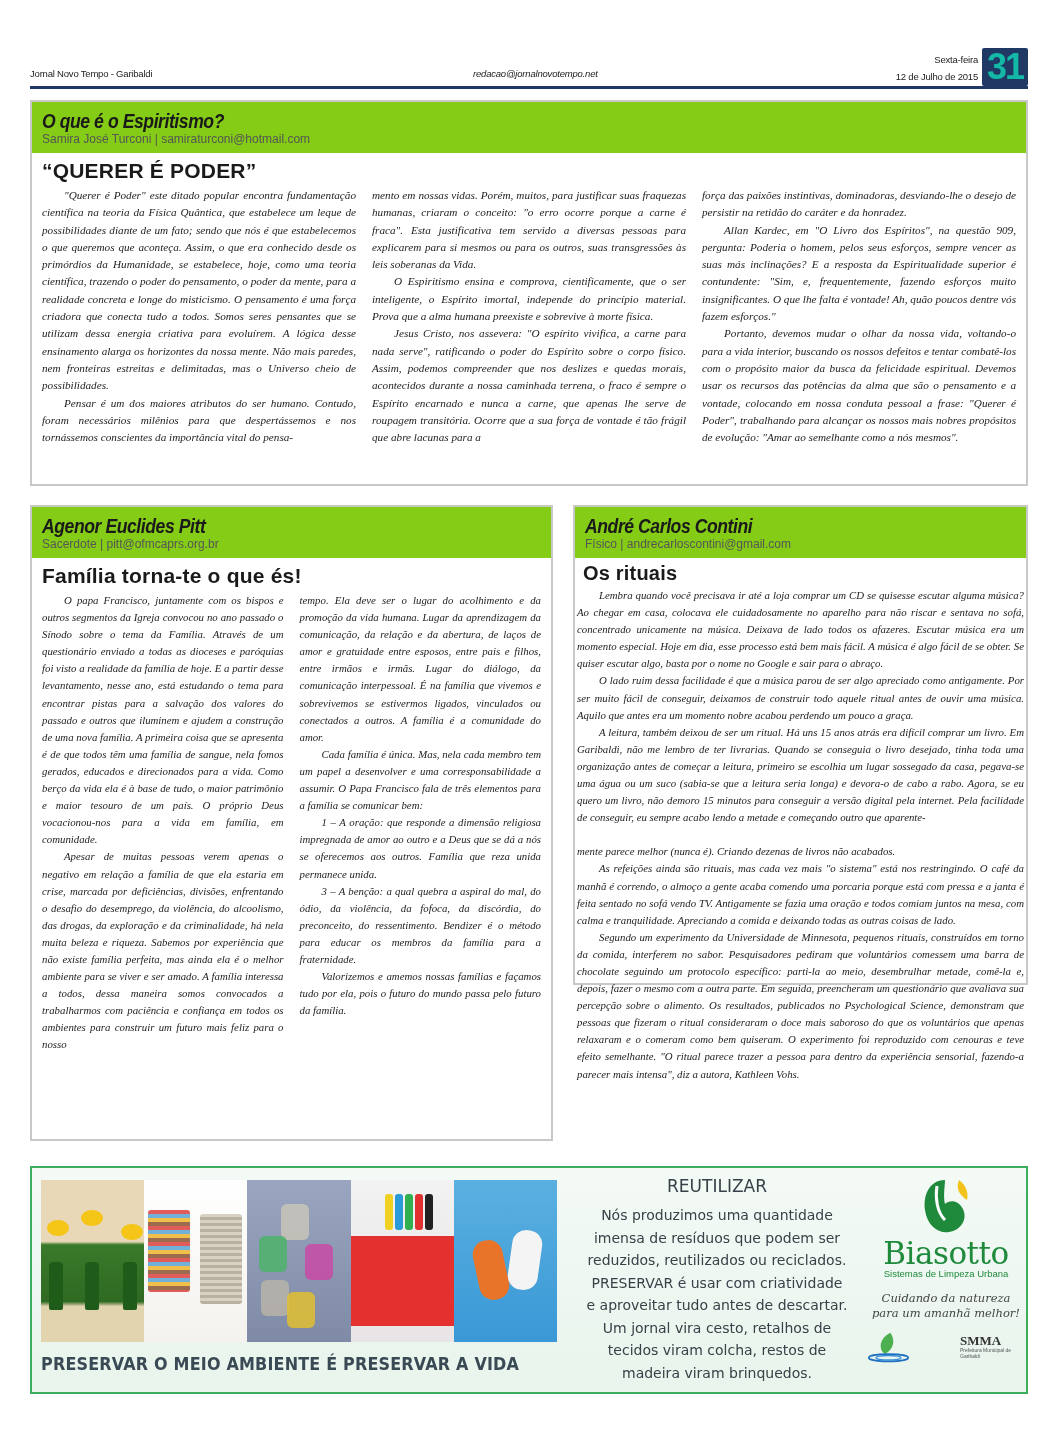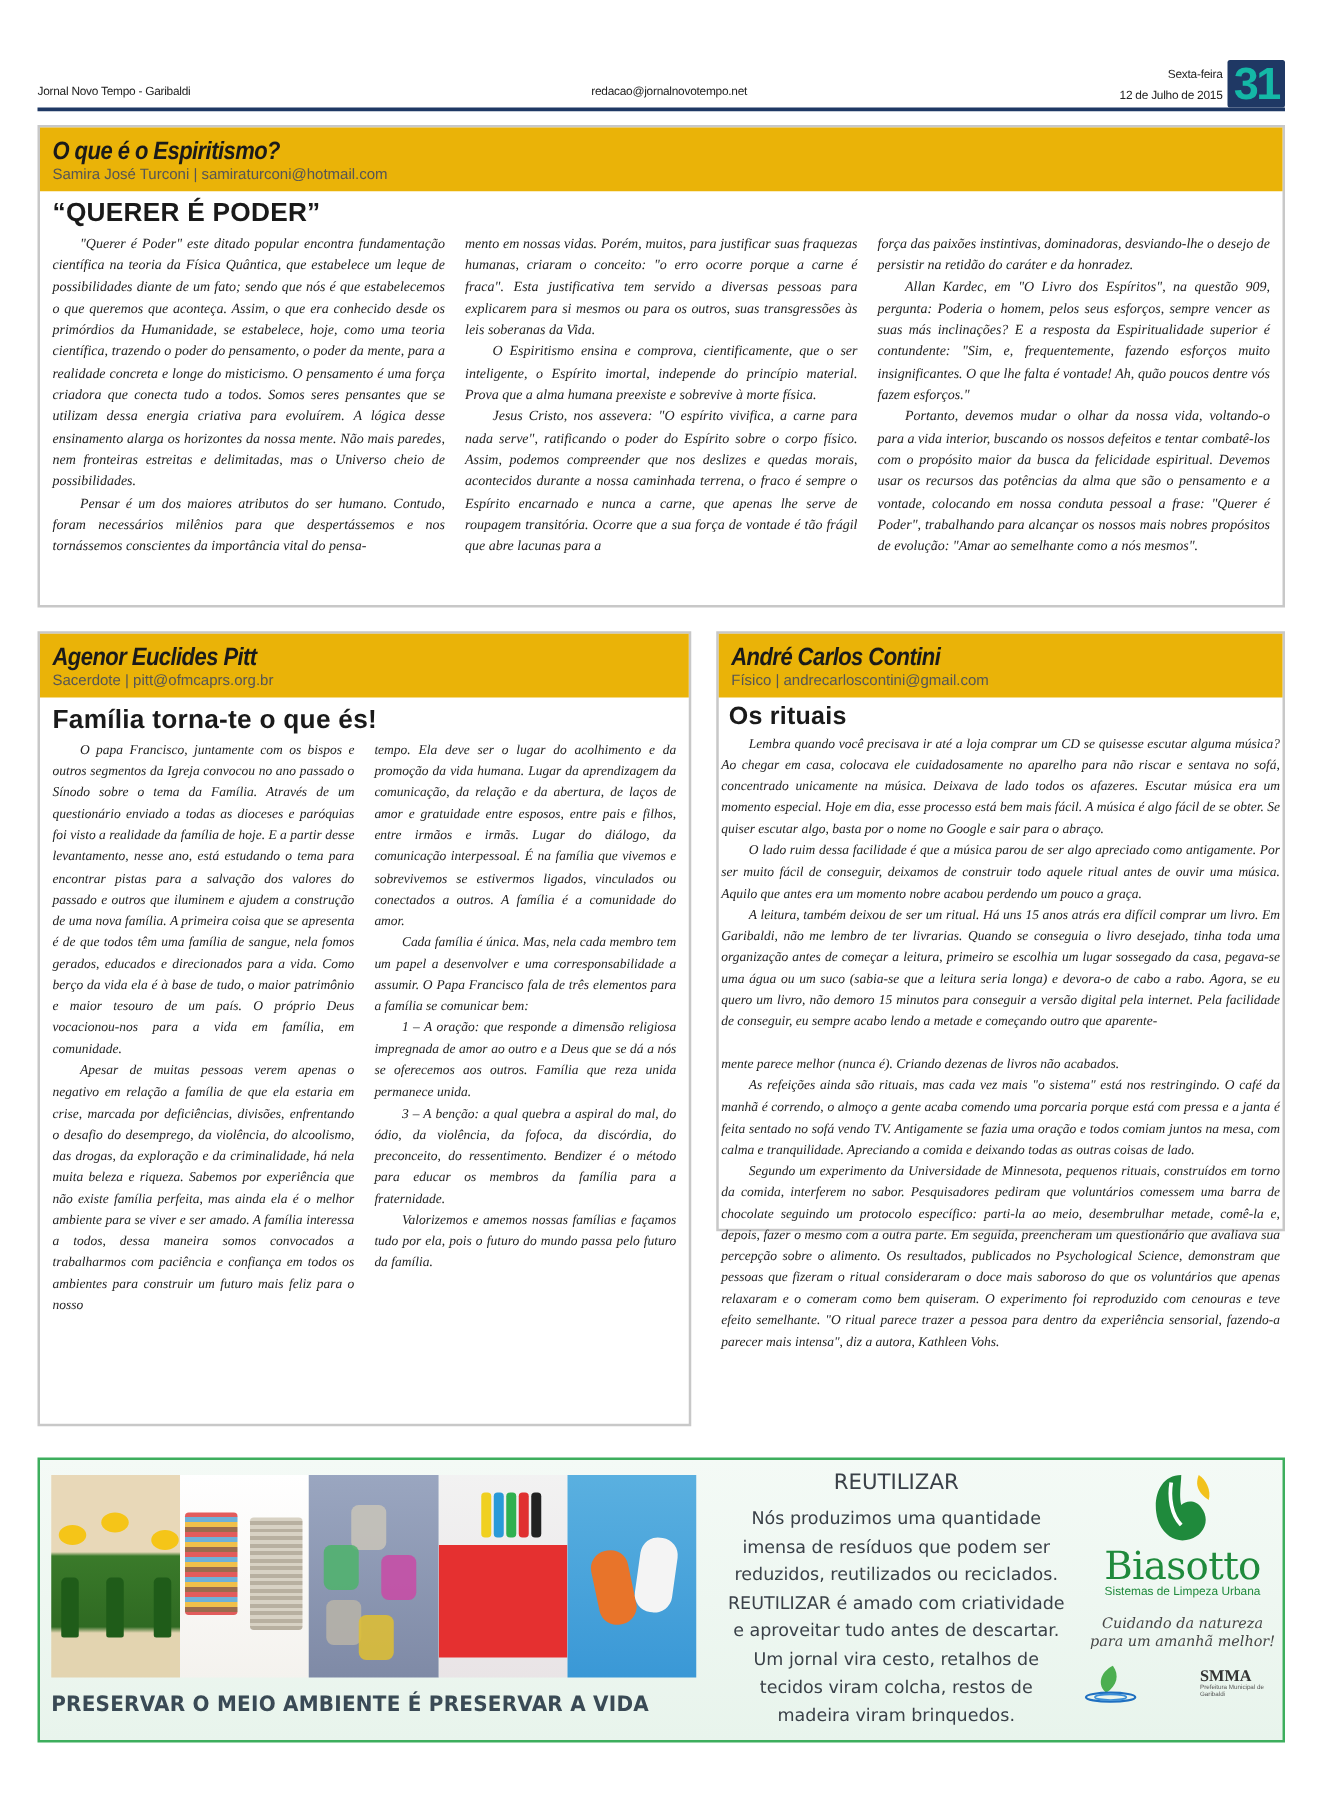--- a/index.html
+++ b/index.html
@@ -6,7 +6,7 @@
   body { width: 1058px; height: 1443px; background: #ffffff; font-family: "Liberation Serif", serif; color: #1a1a1a; position: relative; overflow: hidden; }
   .header { position: absolute; left: 30px; top: 48px; width: 998px; height: 42px; }
   .header .paper-name { position: absolute; left: 0; top: 20px; font-family: "Liberation Sans", sans-serif; font-size: 9.5px; color: #222; letter-spacing: -0.2px; }
-  .header .email { position: absolute; left: 443px; top: 20px; font-family: "Liberation Sans", sans-serif; font-size: 9.5px; color: #222; letter-spacing: -0.2px; }
+  .header .email { position: absolute; left: 443px; top: 20px; font-family: "Liberation Sans", sans-serif; font-size: 9.5px; color: #222; letter-spacing: -0.2px; font-style: italic; }
   .header .date-block { position: absolute; right: 50px; top: 3px; text-align: right; font-family: "Liberation Sans", sans-serif; font-size: 9.5px; line-height: 17px; color: #222; letter-spacing: -0.2px; }
   .header .page-num { position: absolute; right: 0; top: 0; width: 46px; height: 38px; background: #1f3864; color: #14b8a6; font-family: "Liberation Sans", sans-serif; font-weight: bold; font-size: 36px; line-height: 38px; text-align: center; border-radius: 2px; letter-spacing: -2px; }
   .header .rule { position: absolute; left: 0; top: 38px; width: 998px; height: 3px; background: #1f3864; }

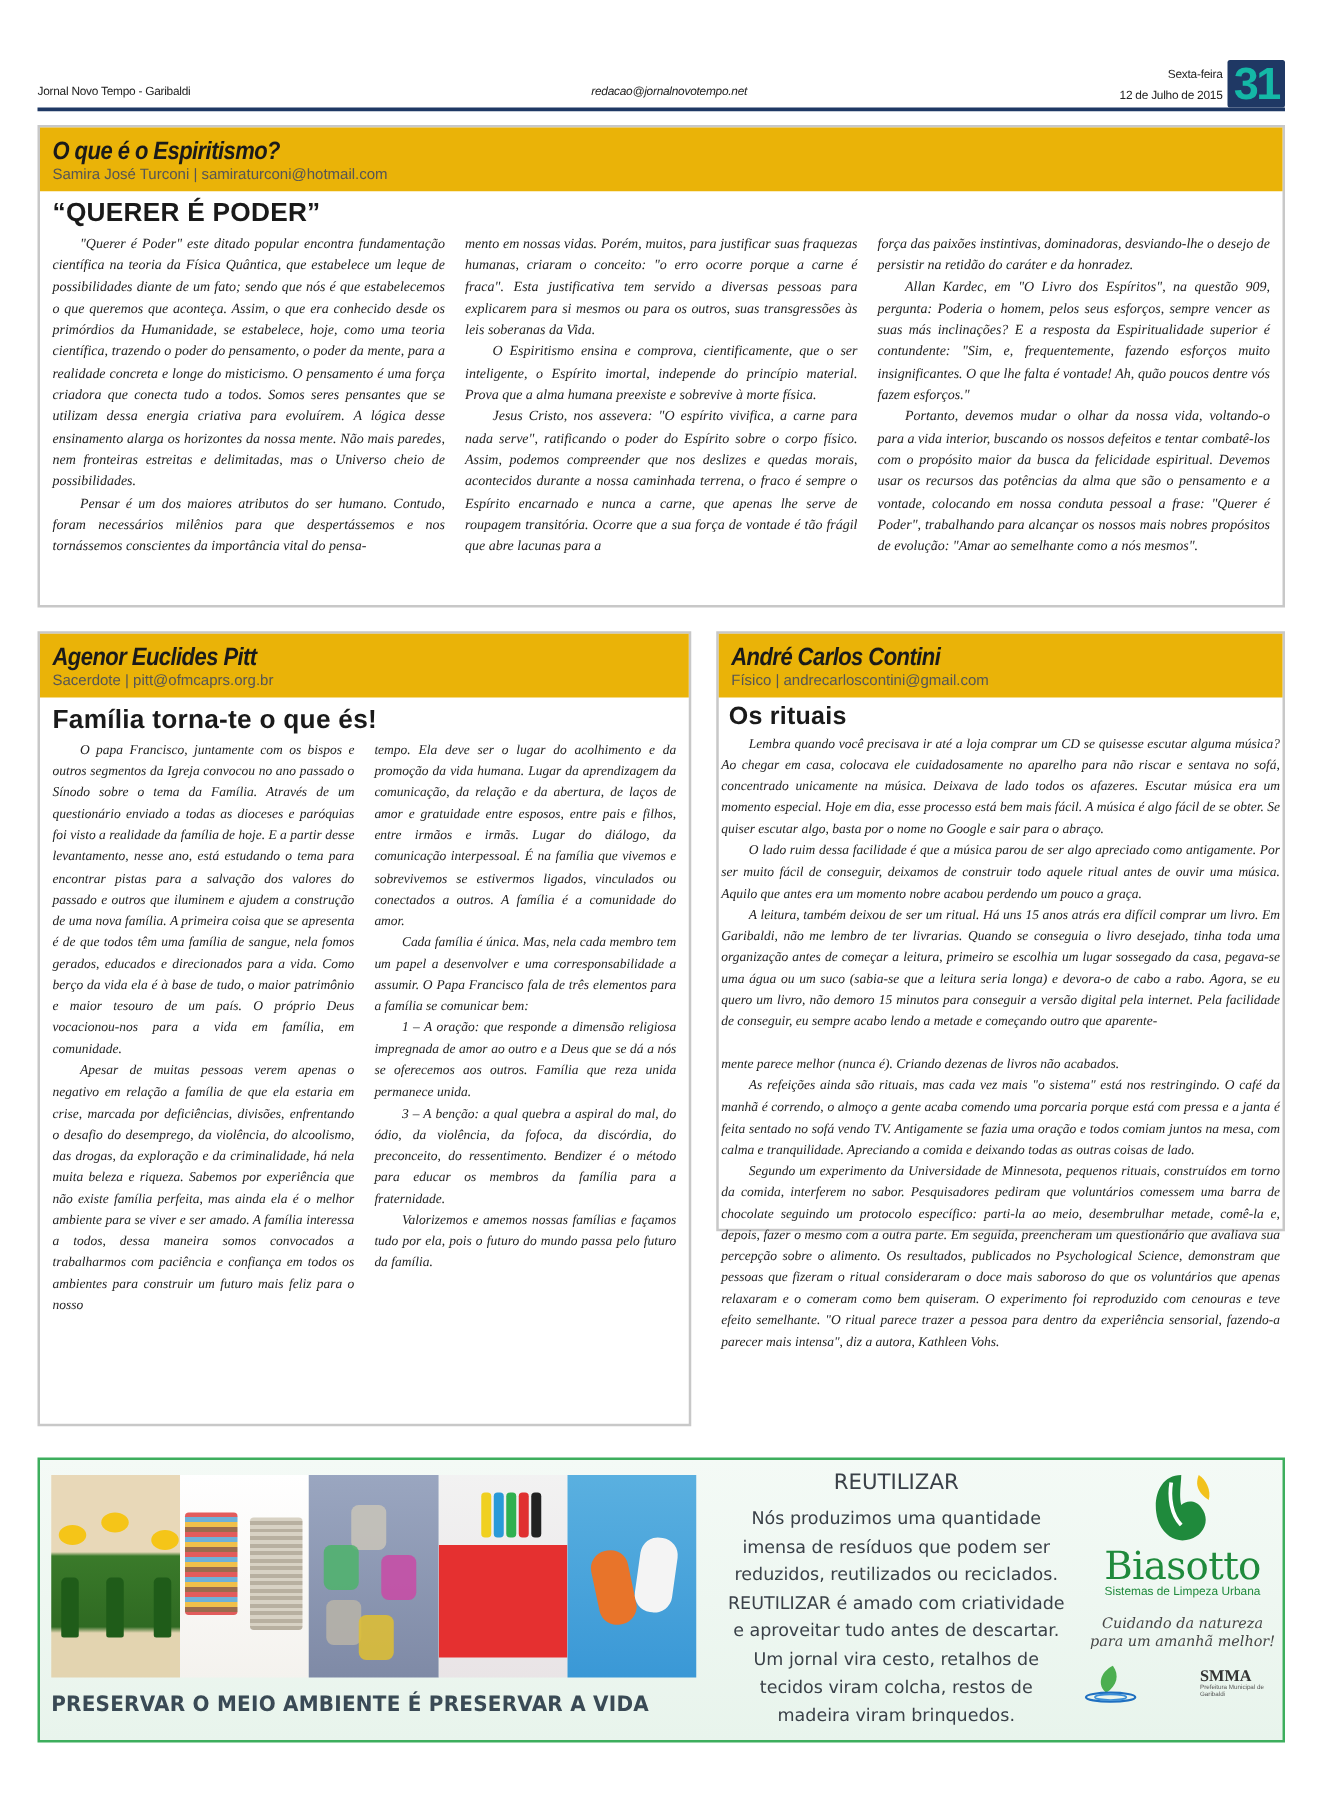--- a/index.html
+++ b/index.html
@@ -12,7 +12,7 @@
   .header .rule { position: absolute; left: 0; top: 38px; width: 998px; height: 3px; background: #1f3864; }
 
   .box { position: absolute; border: 2px solid #c8c8c8; background: #fff; }
-  .box .head { background: #eab308; padding: 8px 10px 6px 10px; }
+  .box .head { background: #84cc16; padding: 8px 10px 6px 10px; }
   .box .head .col-title { font-family: "Liberation Sans", sans-serif; font-style: italic; font-weight: bold; font-size: 20px; color: #1a1a1a; letter-spacing: -0.5px; transform: scaleX(0.88); transform-origin: left; display: inline-block; line-height: 22px; }
   .box .head .byline { font-family: "Liberation Sans", sans-serif; font-size: 12px; color: #555; line-height: 15px; }
   .box .headline { font-family: "Liberation Sans", sans-serif; font-weight: bold; font-size: 21px; color: #1a1a1a; padding: 6px 10px 4px 10px; letter-spacing: 0.2px; }

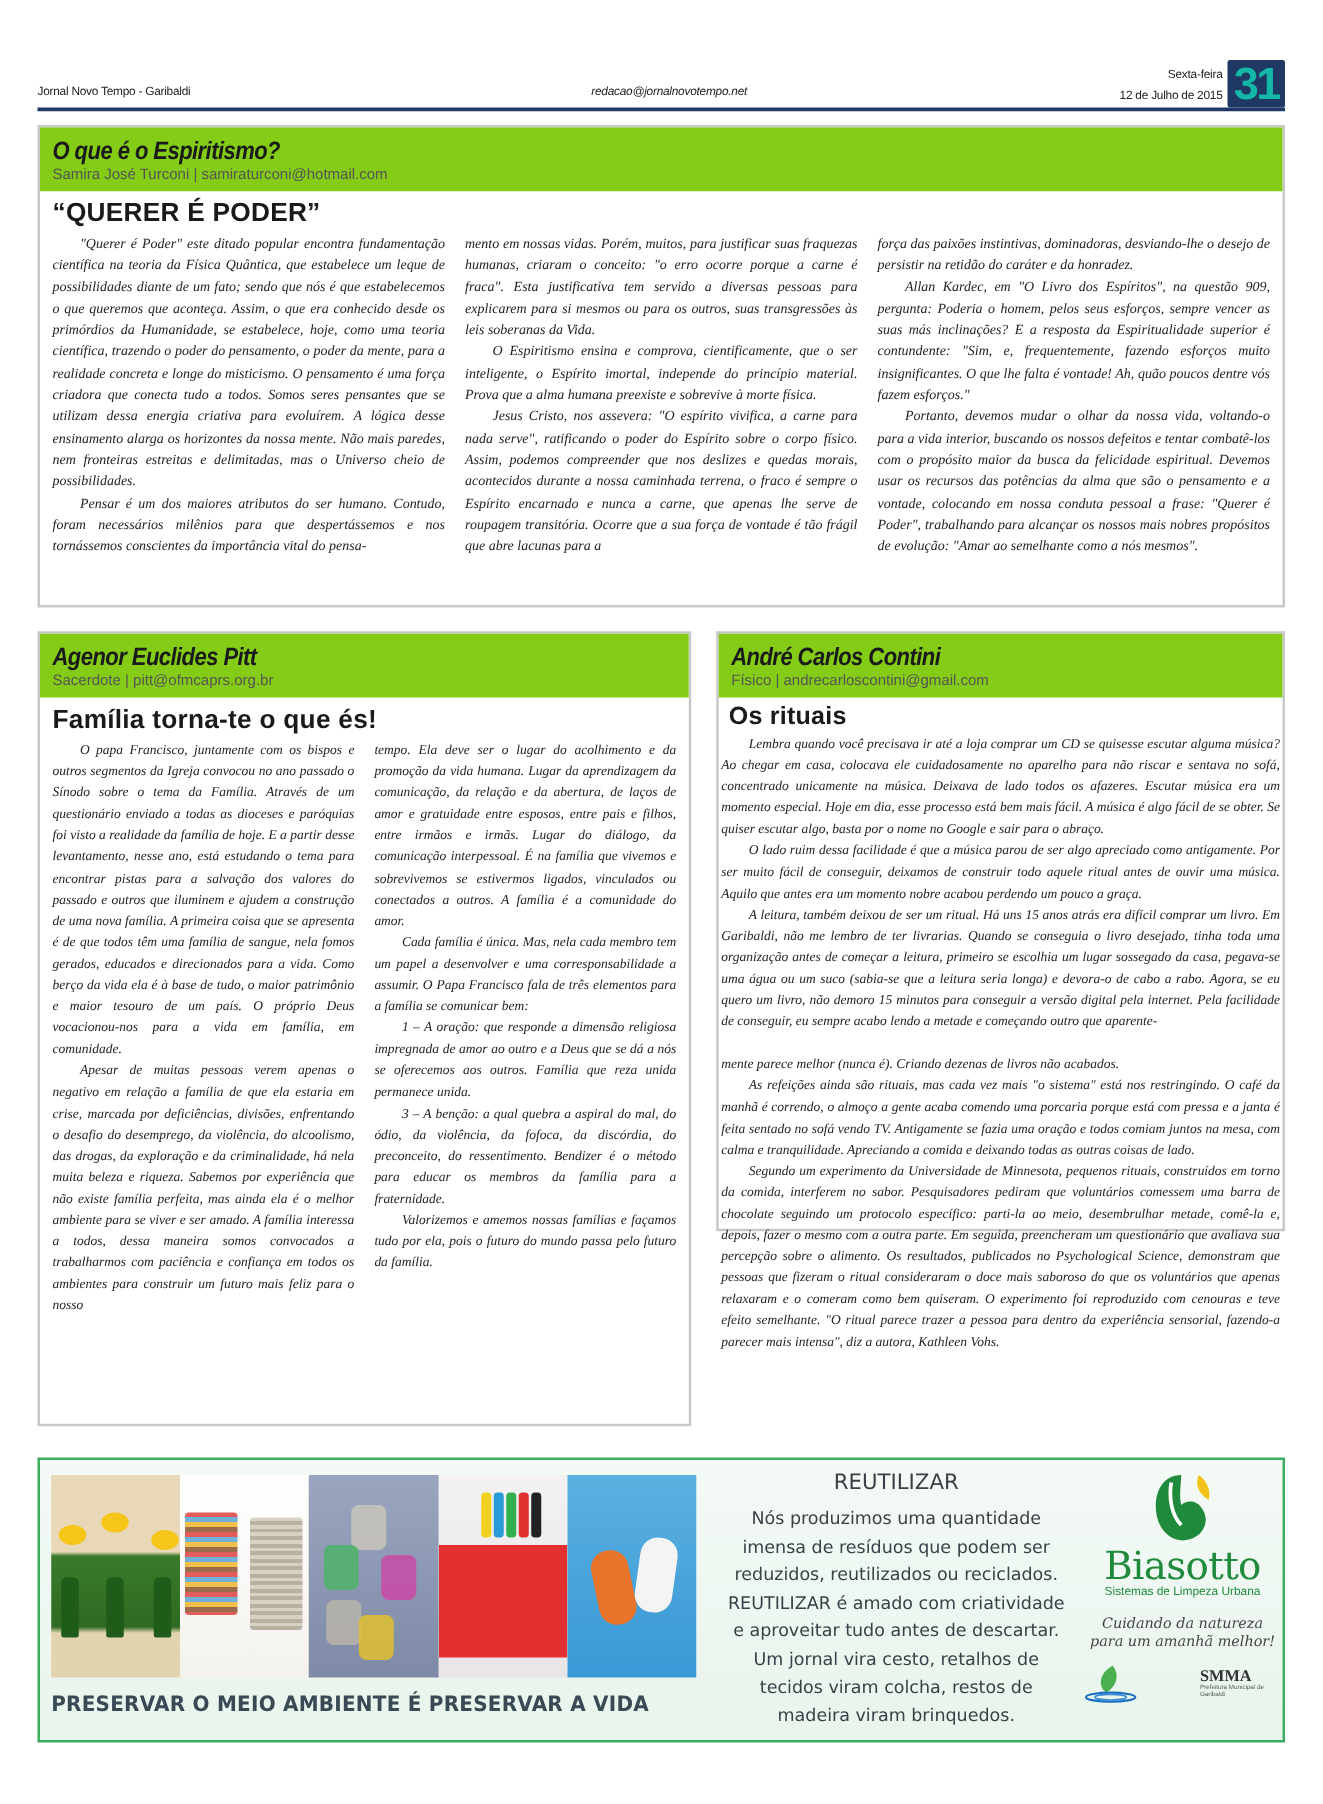--- a/index.html
+++ b/index.html
@@ -176,7 +176,7 @@
     <div class="rline">Nós produzimos uma quantidade</div>
     <div class="rline">imensa de resíduos que podem ser</div>
     <div class="rline">reduzidos, reutilizados ou reciclados.</div>
-    <div class="rline">REUTILIZAR é amado com criatividade</div>
+    <div class="rline">PRESERVAR é usar com criatividade</div>
     <div class="rline">e aproveitar tudo antes de descartar.</div>
     <div class="rline">Um jornal vira cesto, retalhos de</div>
     <div class="rline">tecidos viram colcha, restos de</div>

